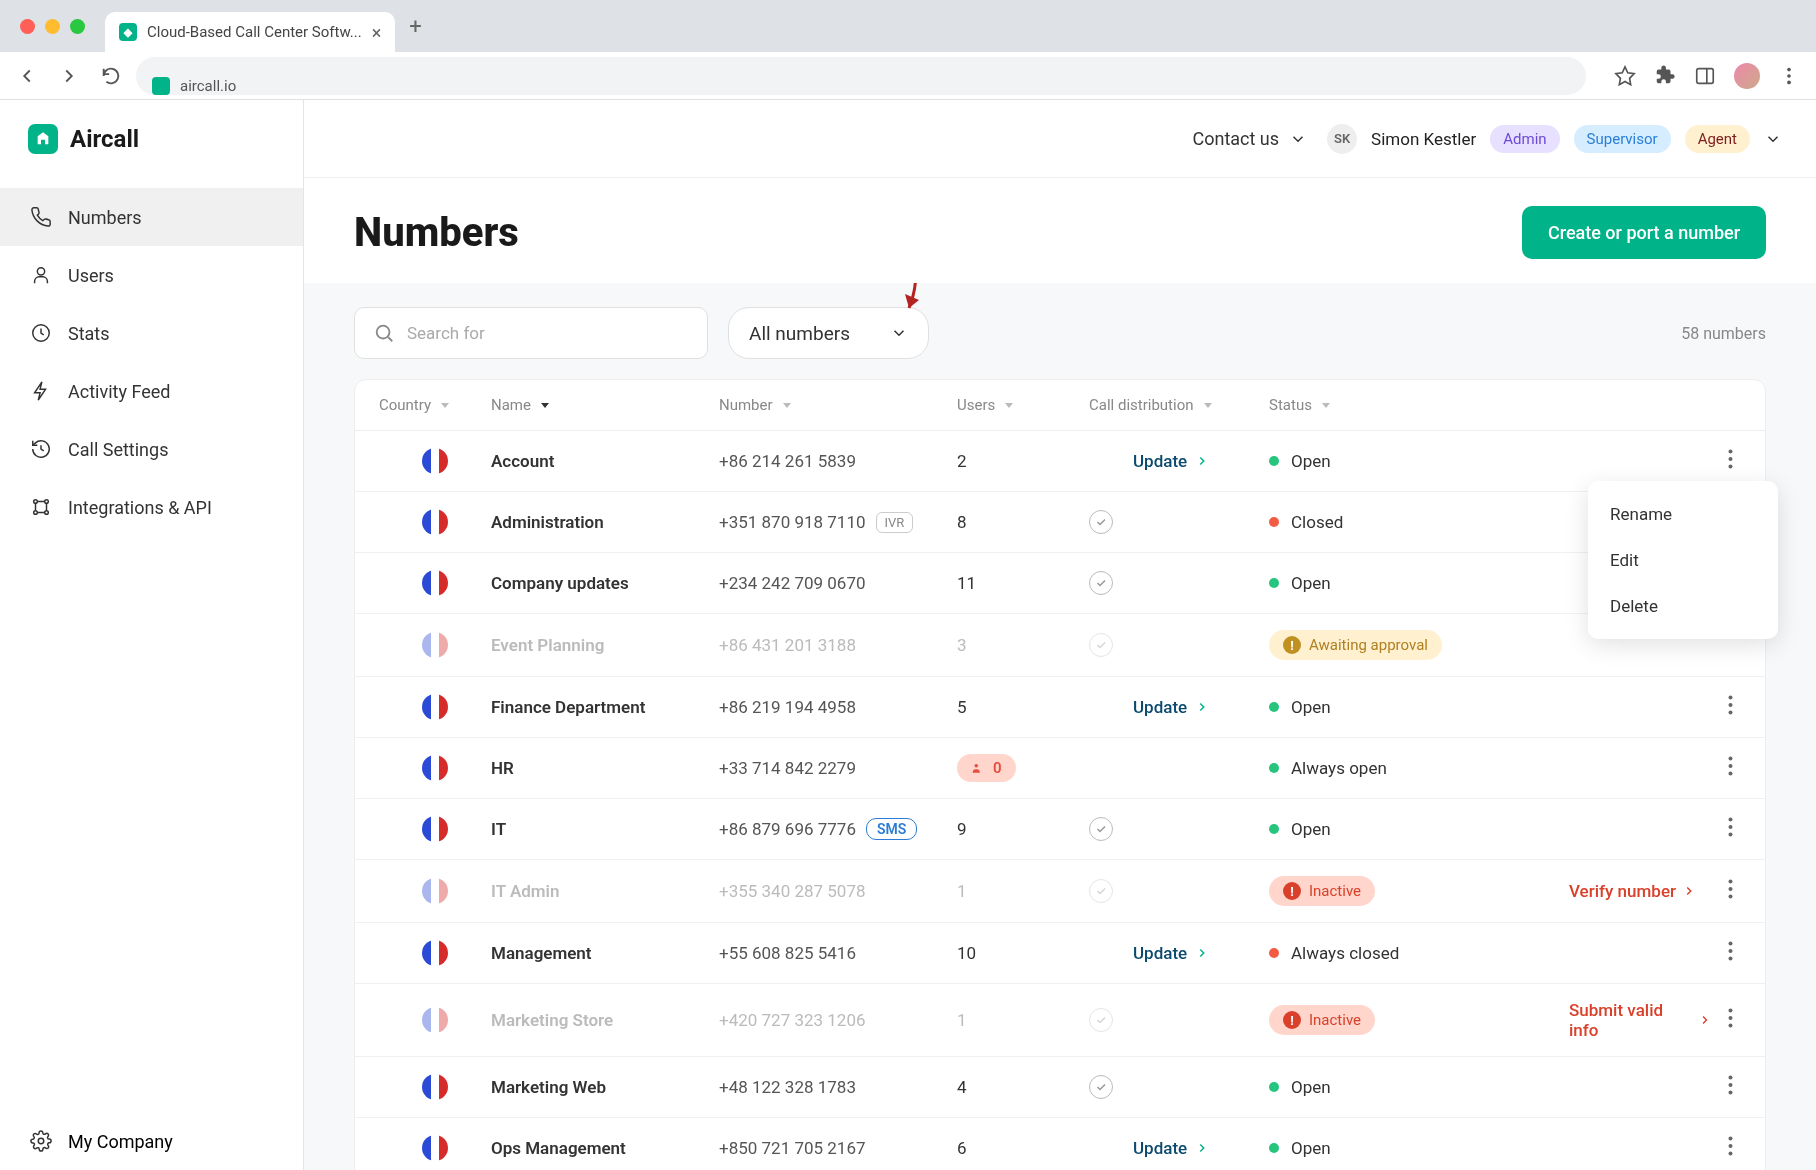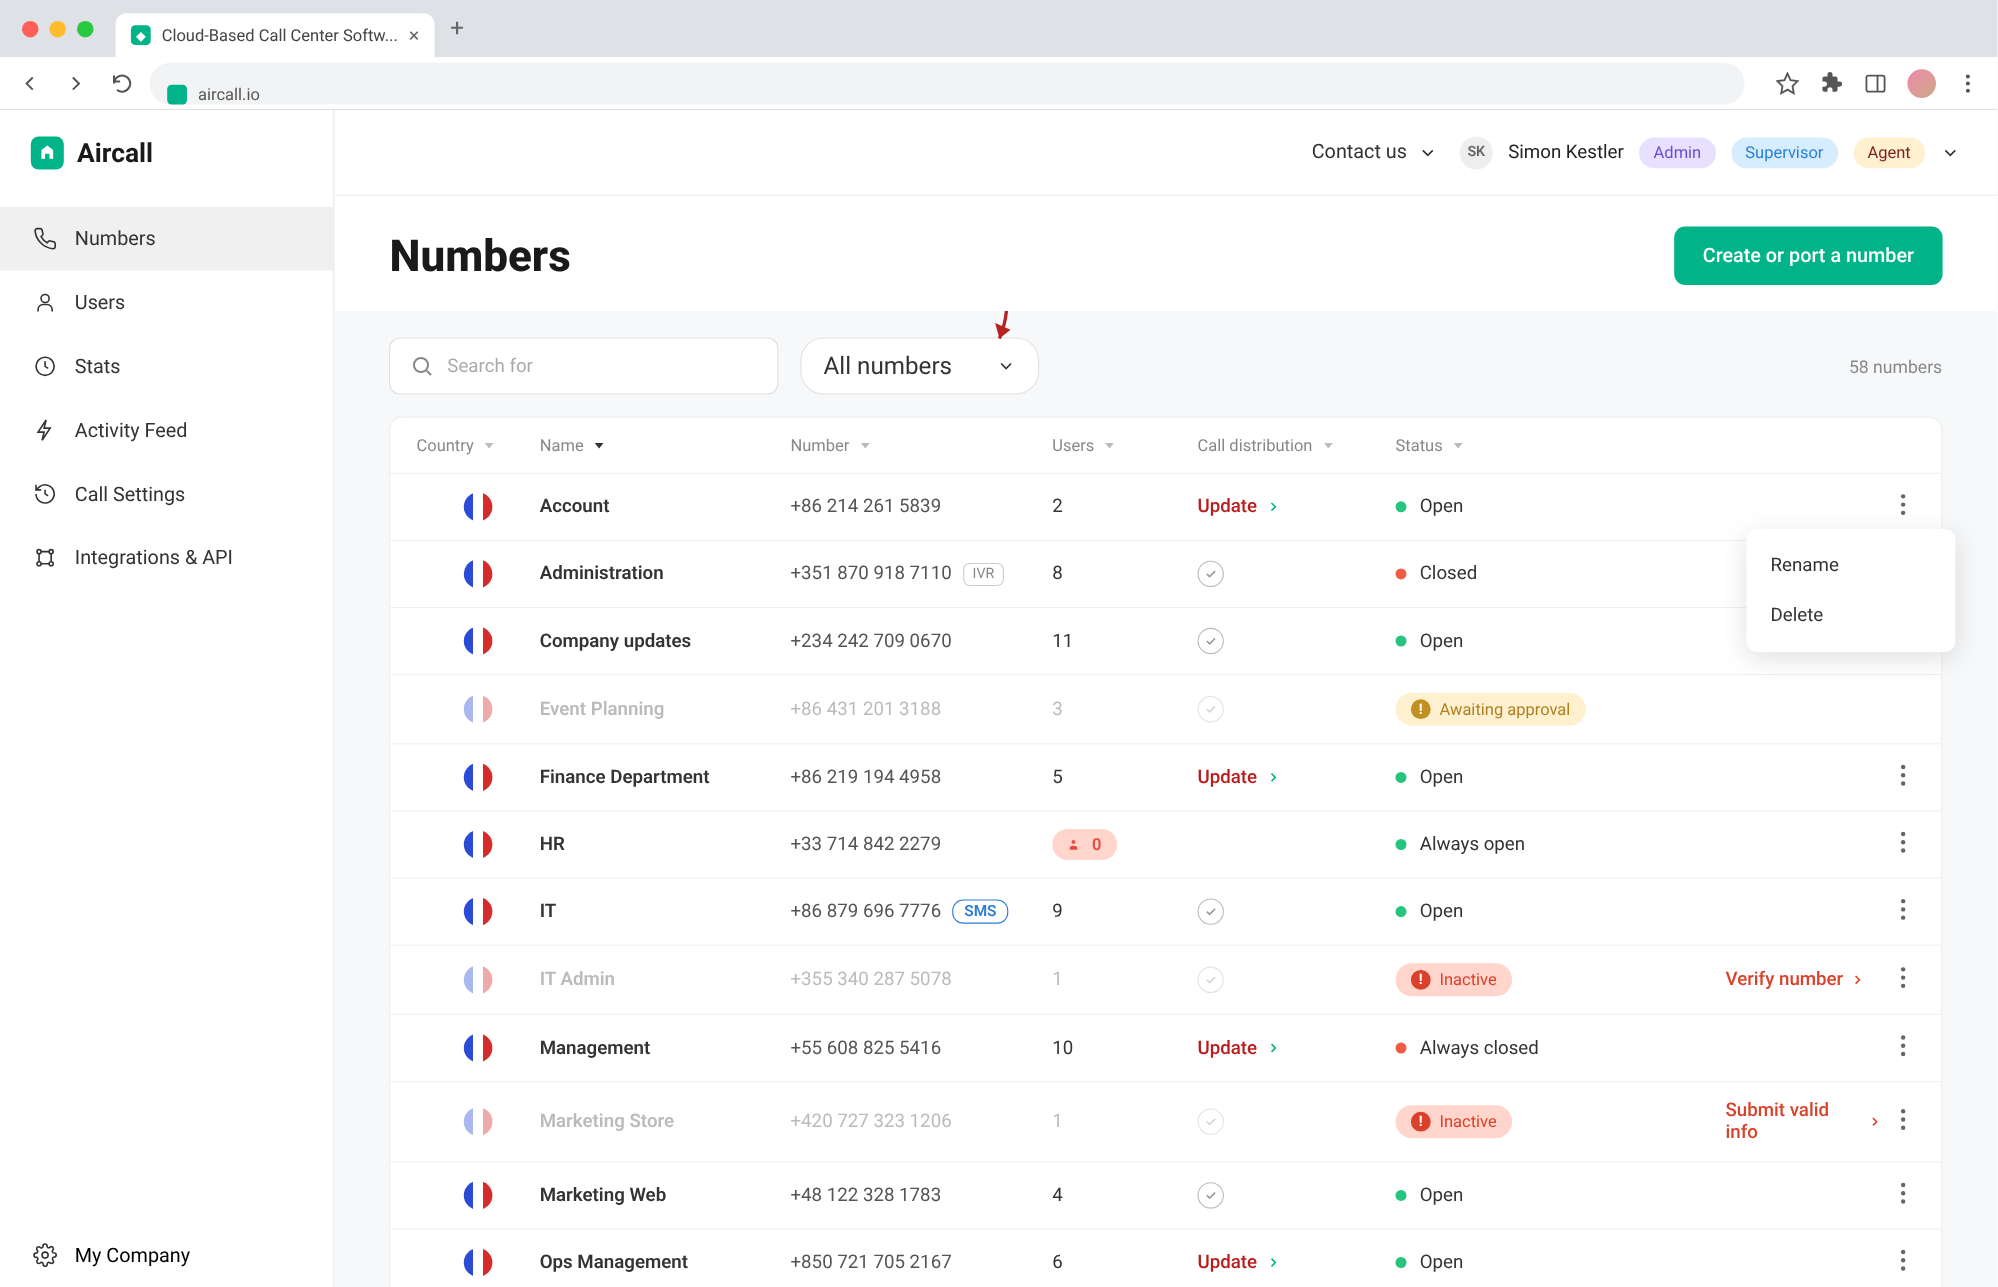--- a/index.html
+++ b/index.html
@@ -56,7 +56,7 @@
 .search-box svg{width:22px;height:22px;stroke:#888;fill:none;stroke-width:2;}
 .search-box input{border:none;outline:none;font-size:17px;flex:1;color:#333;}
 .search-box input::placeholder{color:#aaa;}
-.dropdown{height:52px;background:#fff;border:1px solid #e0e0e0;border-radius:21px;display:flex;align-items:center;padding:0 20px;gap:40px;cursor:pointer;font-size:22px;color:#333;}
+.dropdown{height:52px;background:#fff;border:1px solid #e0e0e0;border-radius:21px;display:flex;align-items:center;padding:0 20px;gap:40px;cursor:pointer;font-size:19px;color:#333;}
 .count{margin-left:auto;color:#888;font-size:16px;}
 .card{background:#fff;border-radius:12px;border:1px solid #eee;overflow:hidden;}
 .thead{display:flex;padding:16px 24px;border-bottom:1px solid #eee;}

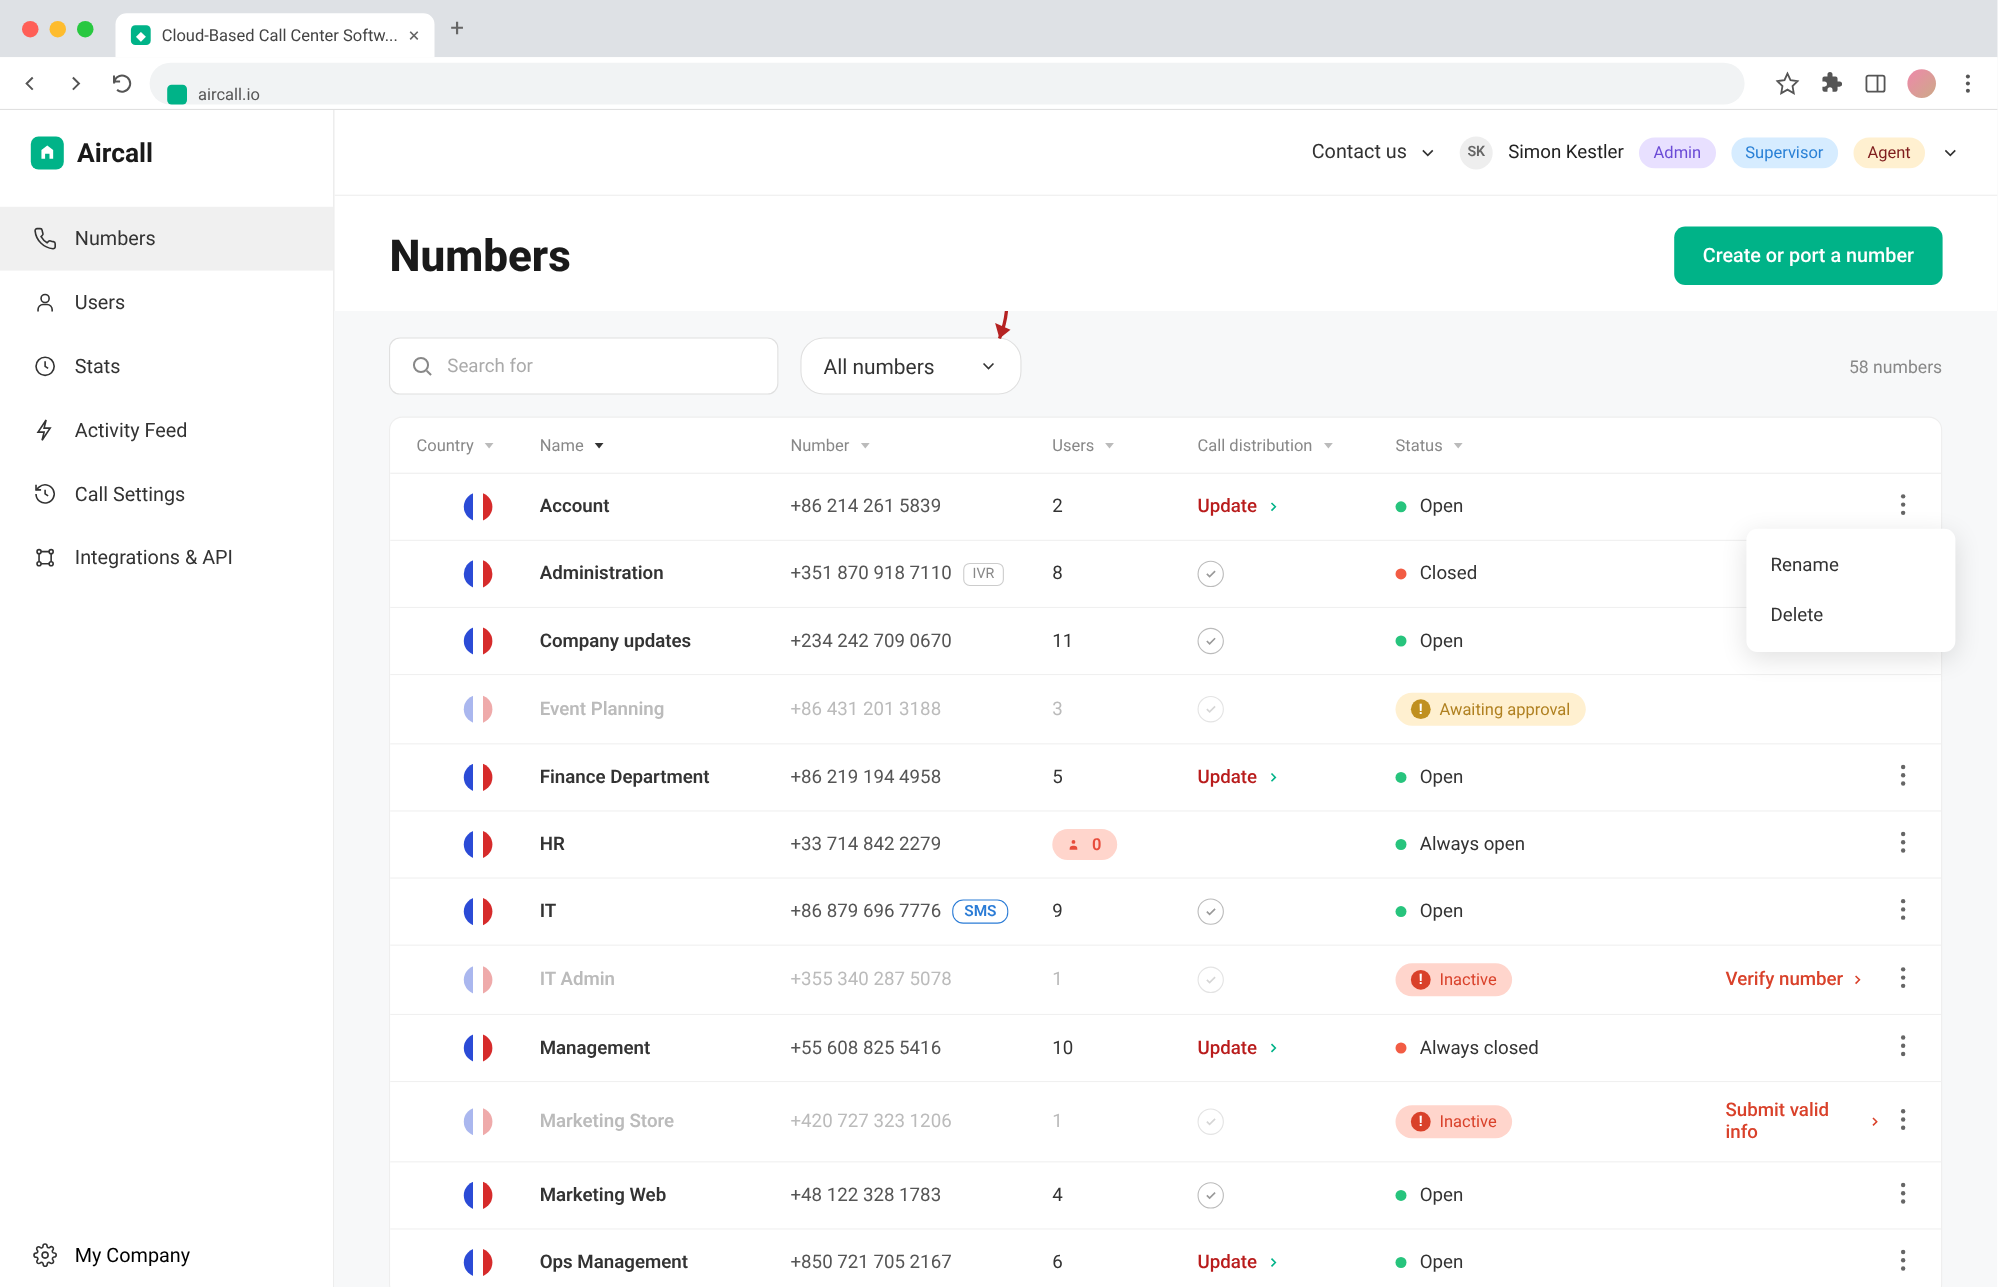--- a/index.html
+++ b/index.html
@@ -83,7 +83,7 @@
 .tag-ivr{border:1px solid #ccc;border-radius:6px;padding:2px 8px;font-size:13px;color:#888;}
 .tag-sms{border:1.5px solid #2b7cd6;border-radius:10px;padding:2px 10px;font-size:14px;color:#2b7cd6;font-weight:600;}
 .pill-users{background:#ffd5cc;color:#e74c3c;border-radius:16px;padding:5px 14px;display:inline-flex;align-items:center;gap:8px;font-weight:600;font-size:15px;}
-.link-update{color:#b91c1c;font-weight:500;cursor:pointer;}
+.link-update{color:#0c4a6e;font-weight:500;cursor:pointer;margin-left:44px;}
 .check-circ{width:24px;height:24px;border:1.5px solid #bbb;border-radius:50%;display:flex;align-items:center;justify-content:center;color:#999;}
 .dot{width:10px;height:10px;border-radius:50%;}
 .dot.green{background:#27c47d;}

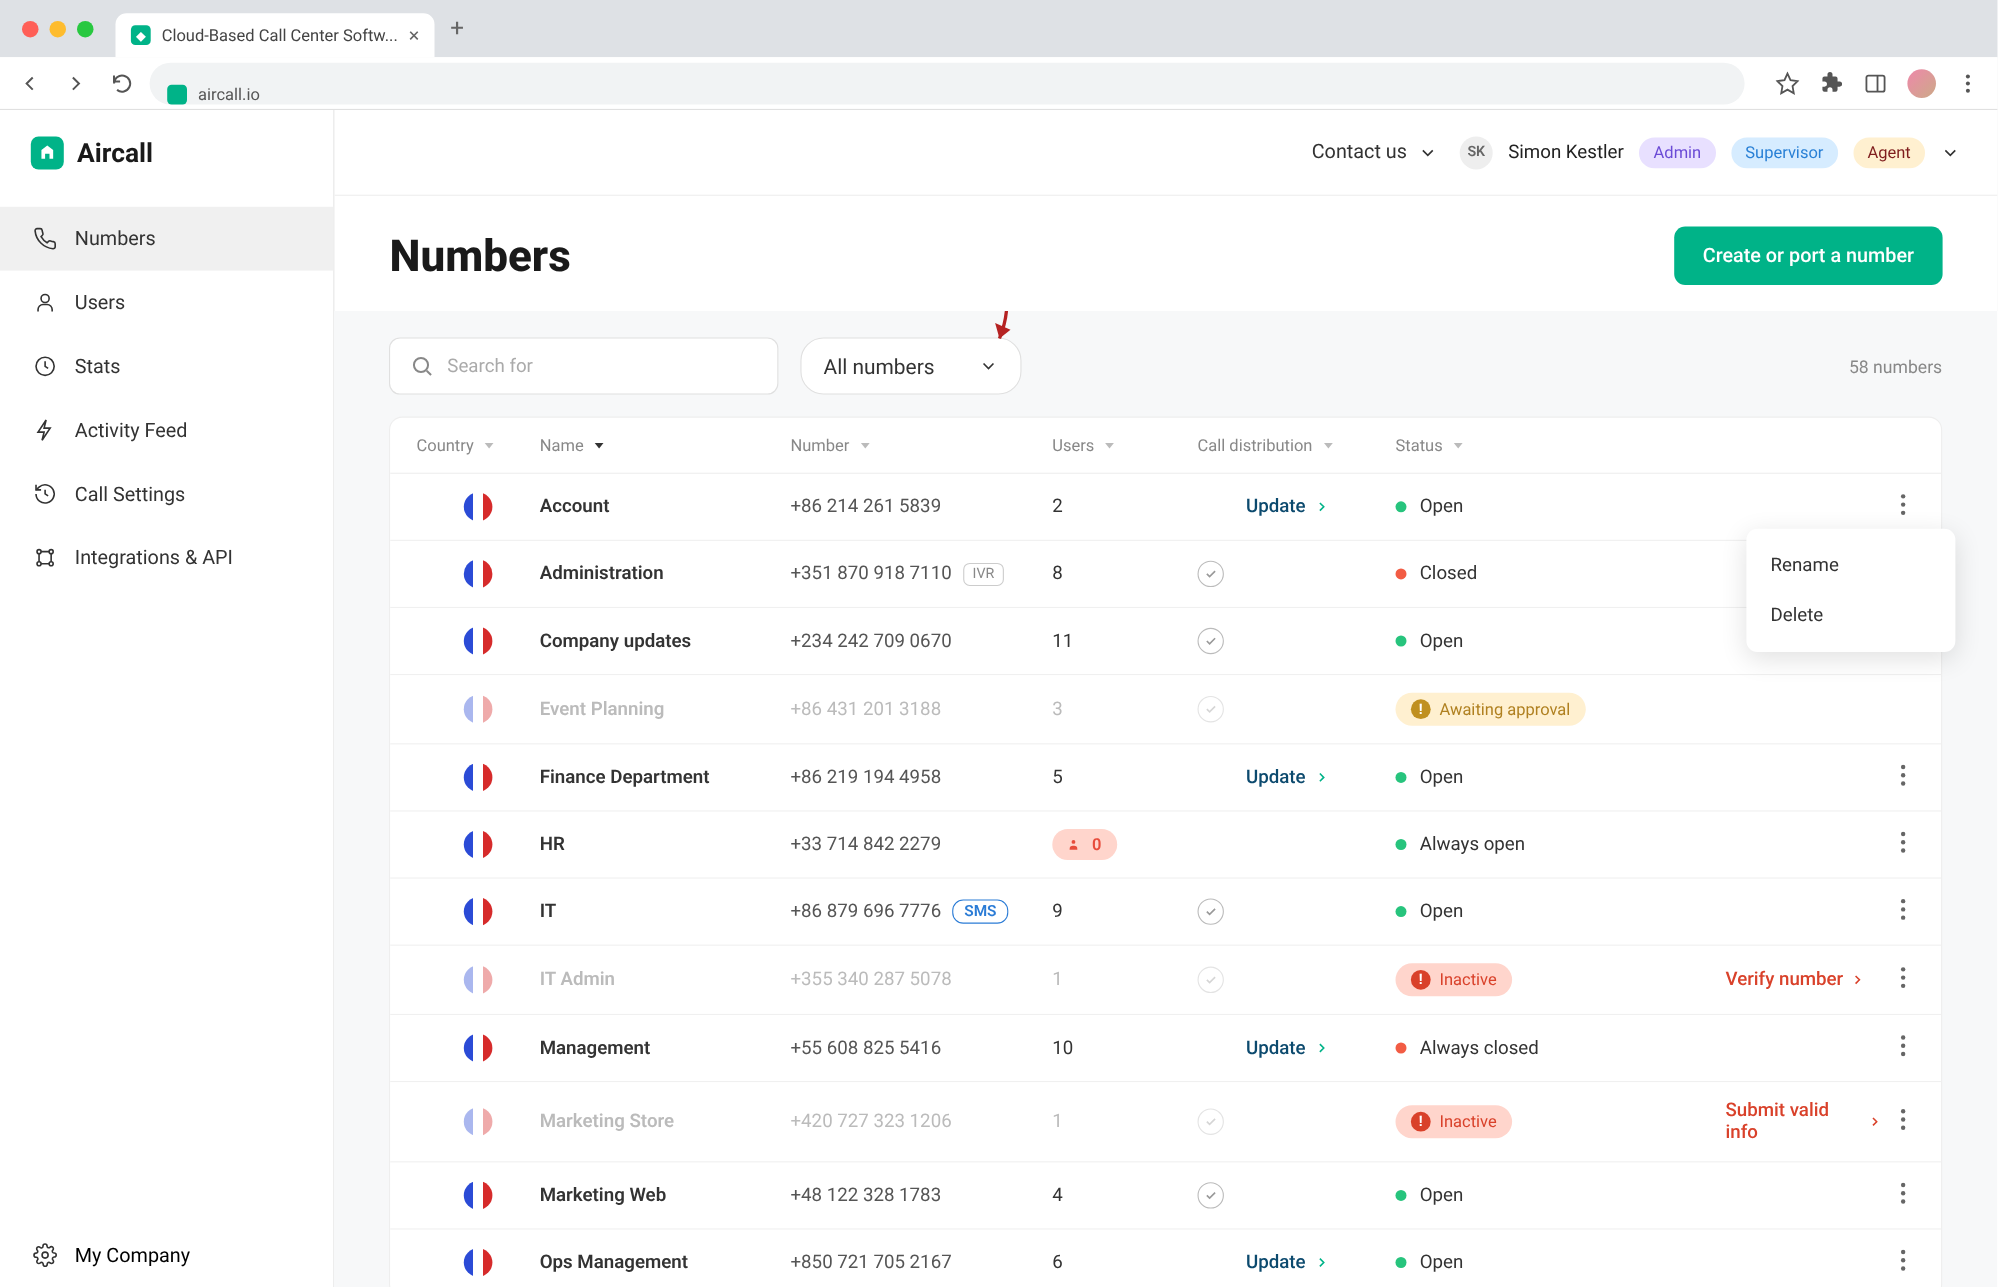--- a/index.html
+++ b/index.html
@@ -650,6 +650,7 @@
 
       <div class="ctx-menu">
         <div class="ctx-item">Rename</div>
+        <div class="ctx-item">Edit</div>
         <div class="ctx-item">Delete</div>
       </div>
     </div>

